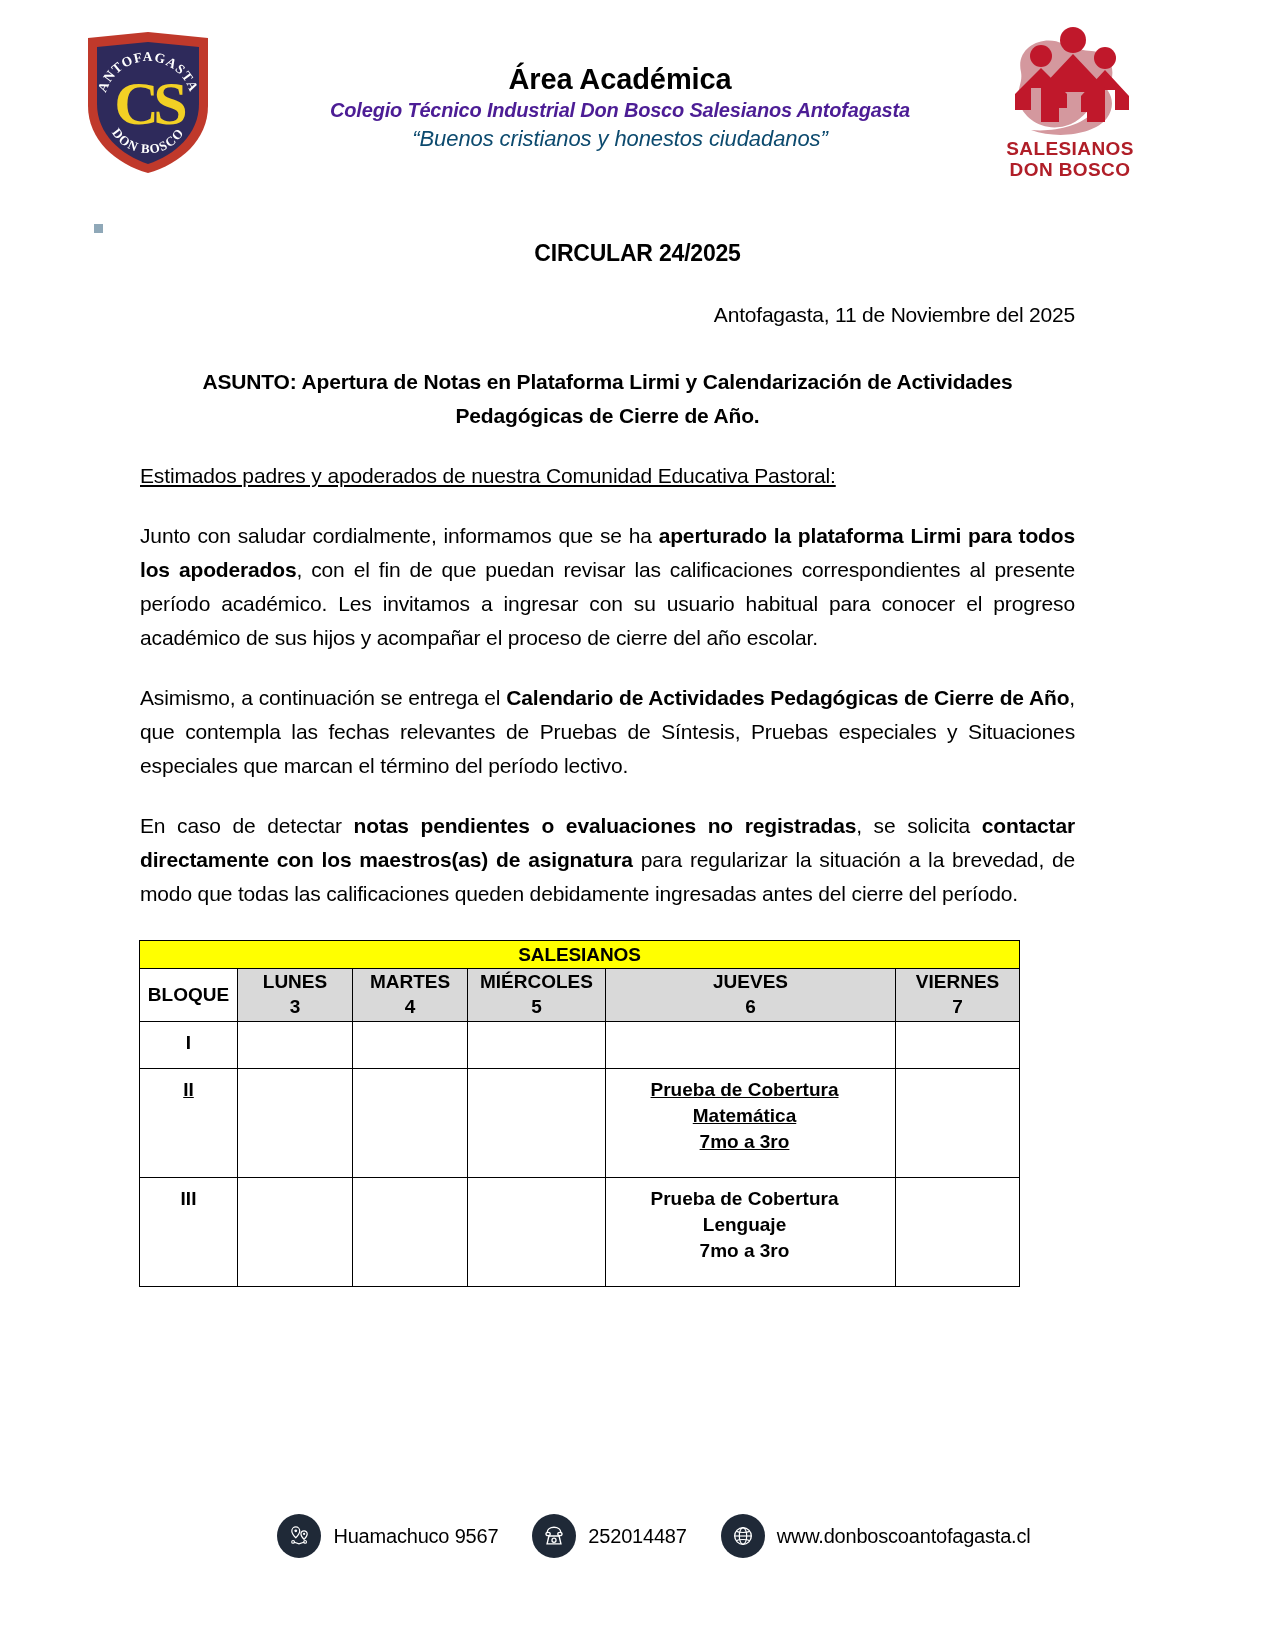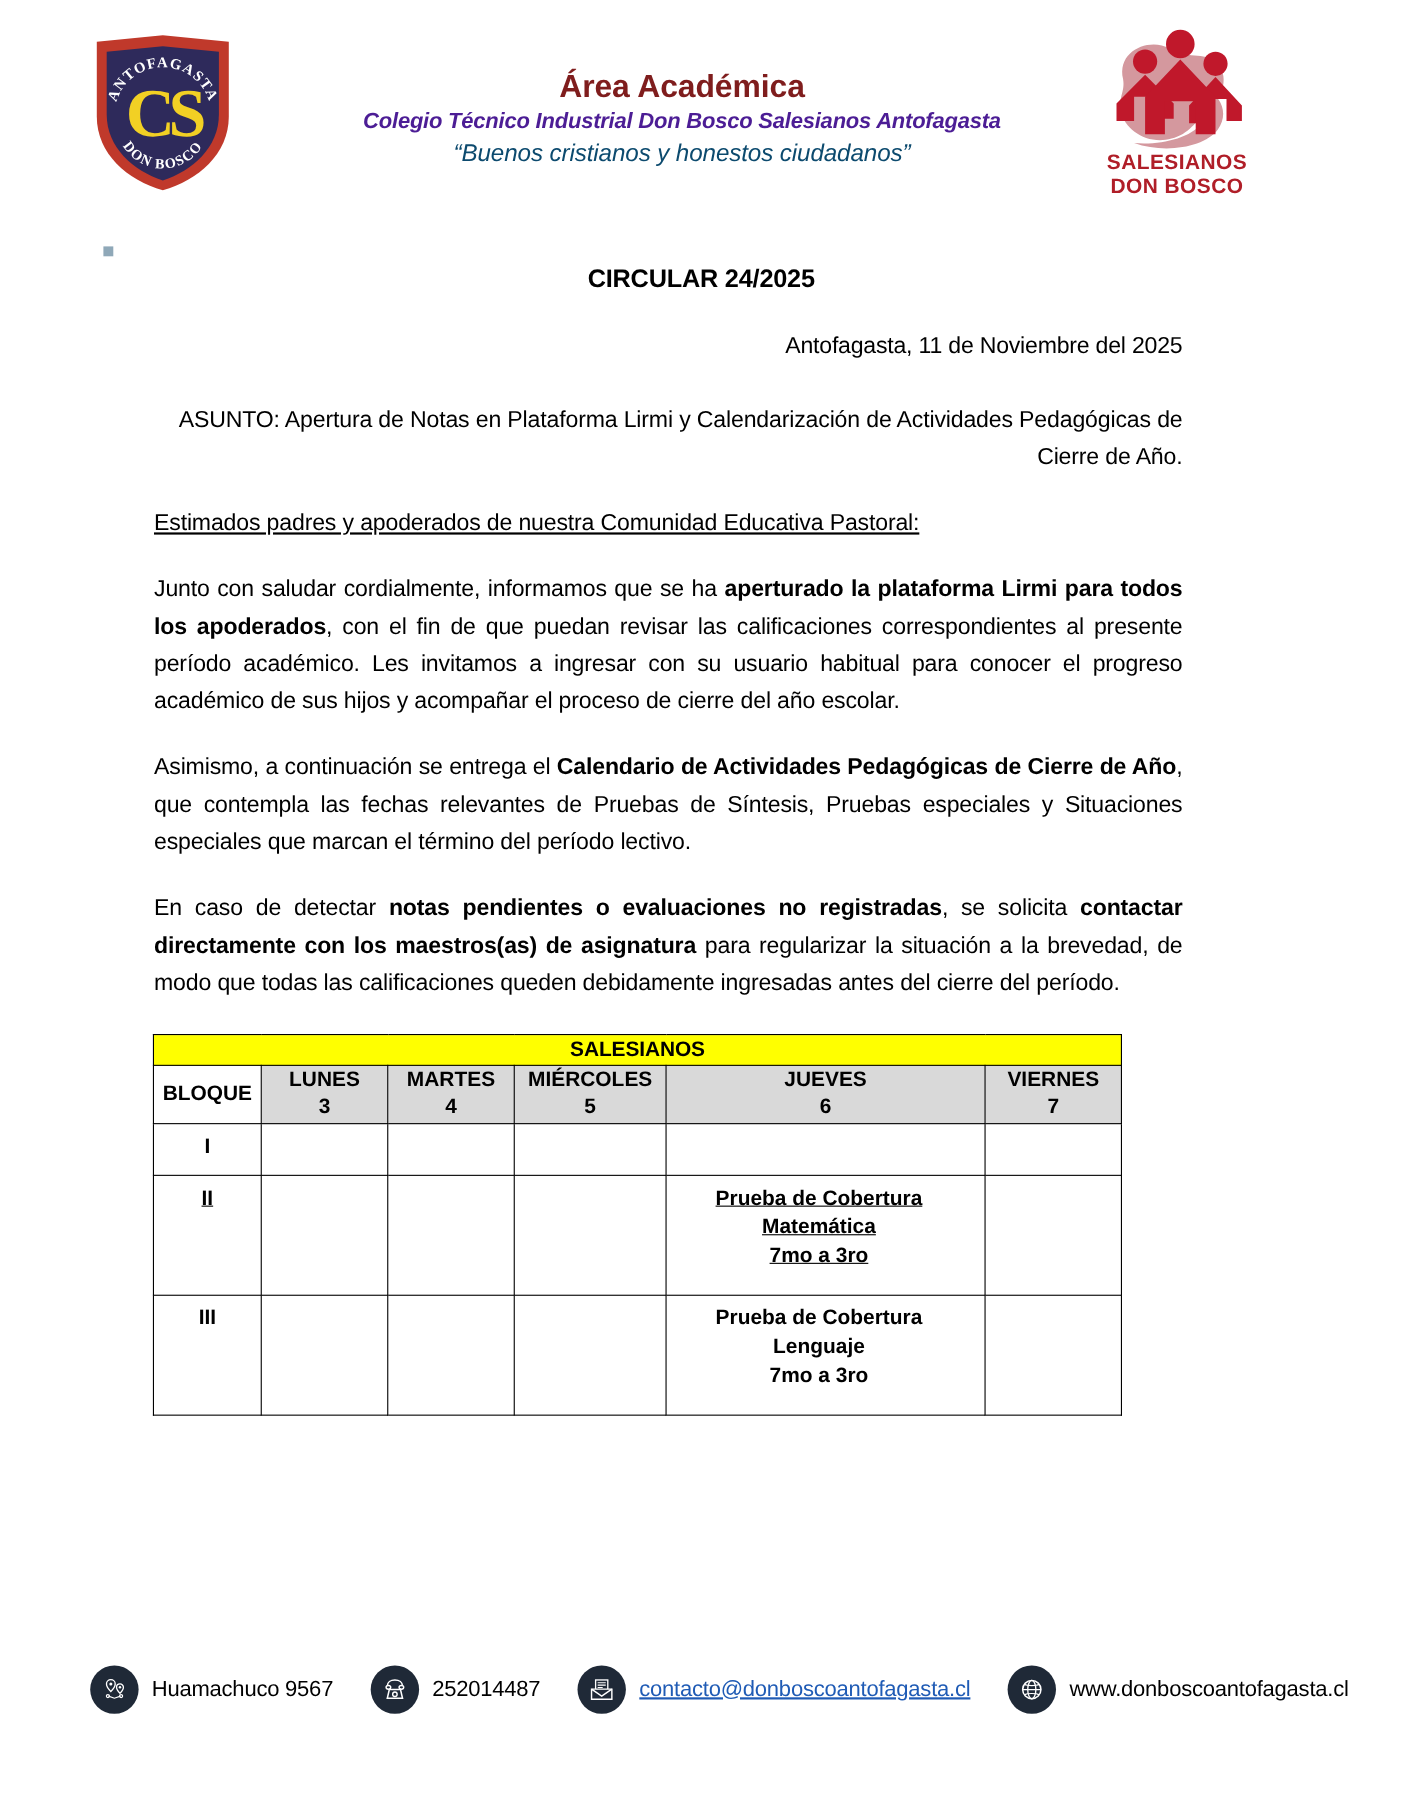--- a/index.html
+++ b/index.html
@@ -50,7 +50,7 @@
   .hdr-line1 {
     font-size: 29px;
     font-weight: bold;
-    color: #7f1d1d;
+    color: #000000;
     line-height: 1.22;
     letter-spacing: -0.1px;
   }

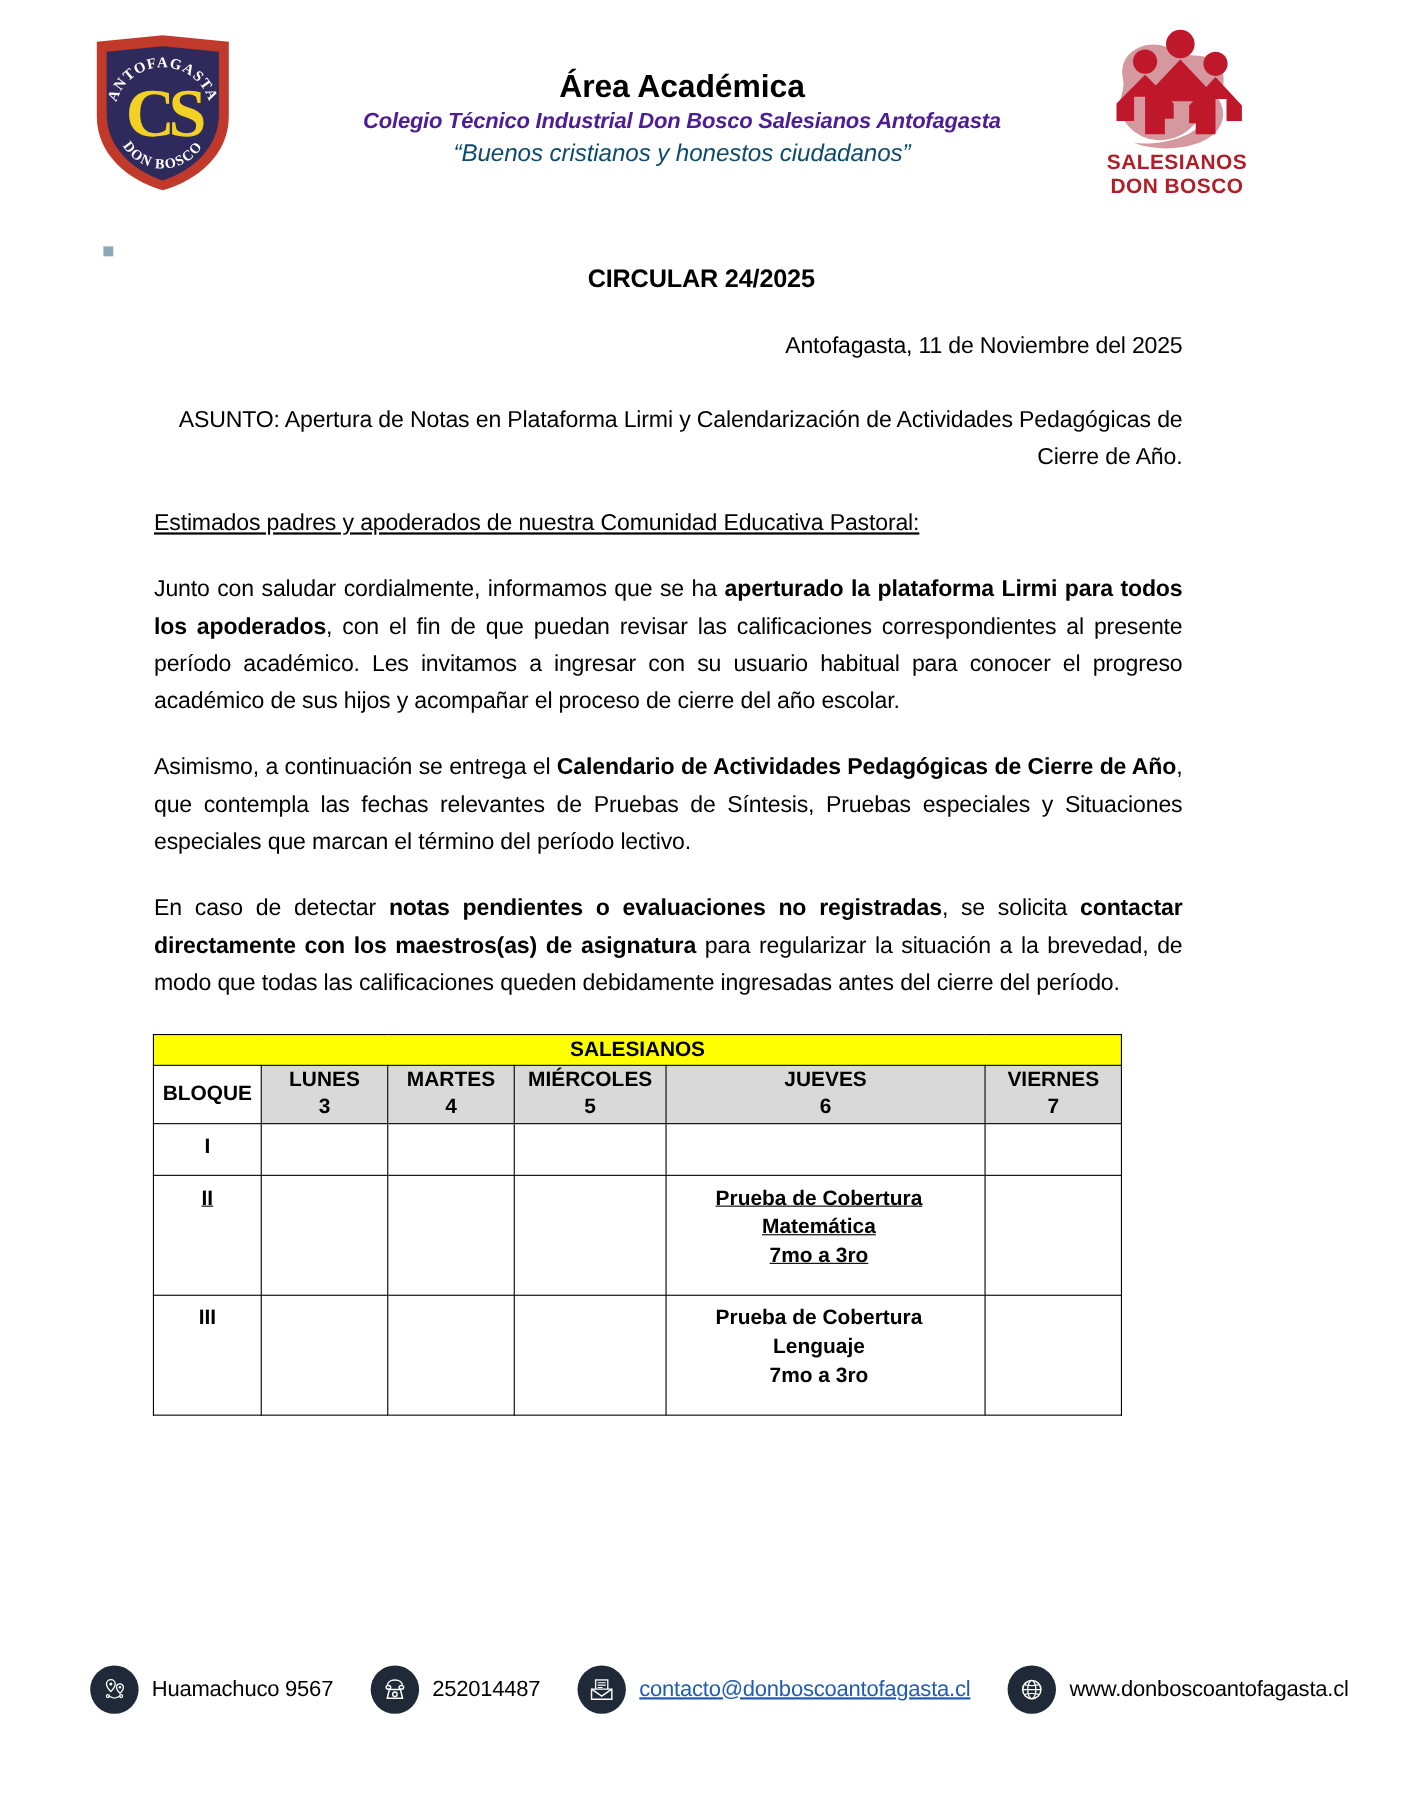--- a/index.html
+++ b/index.html
@@ -132,8 +132,8 @@
   }
 
   .p-subject {
-    font-weight: normal;
-    text-align: right;
+    font-weight: bold;
+    text-align: center;
     margin: 0 0 26px 0;
   }
   .p-greeting {

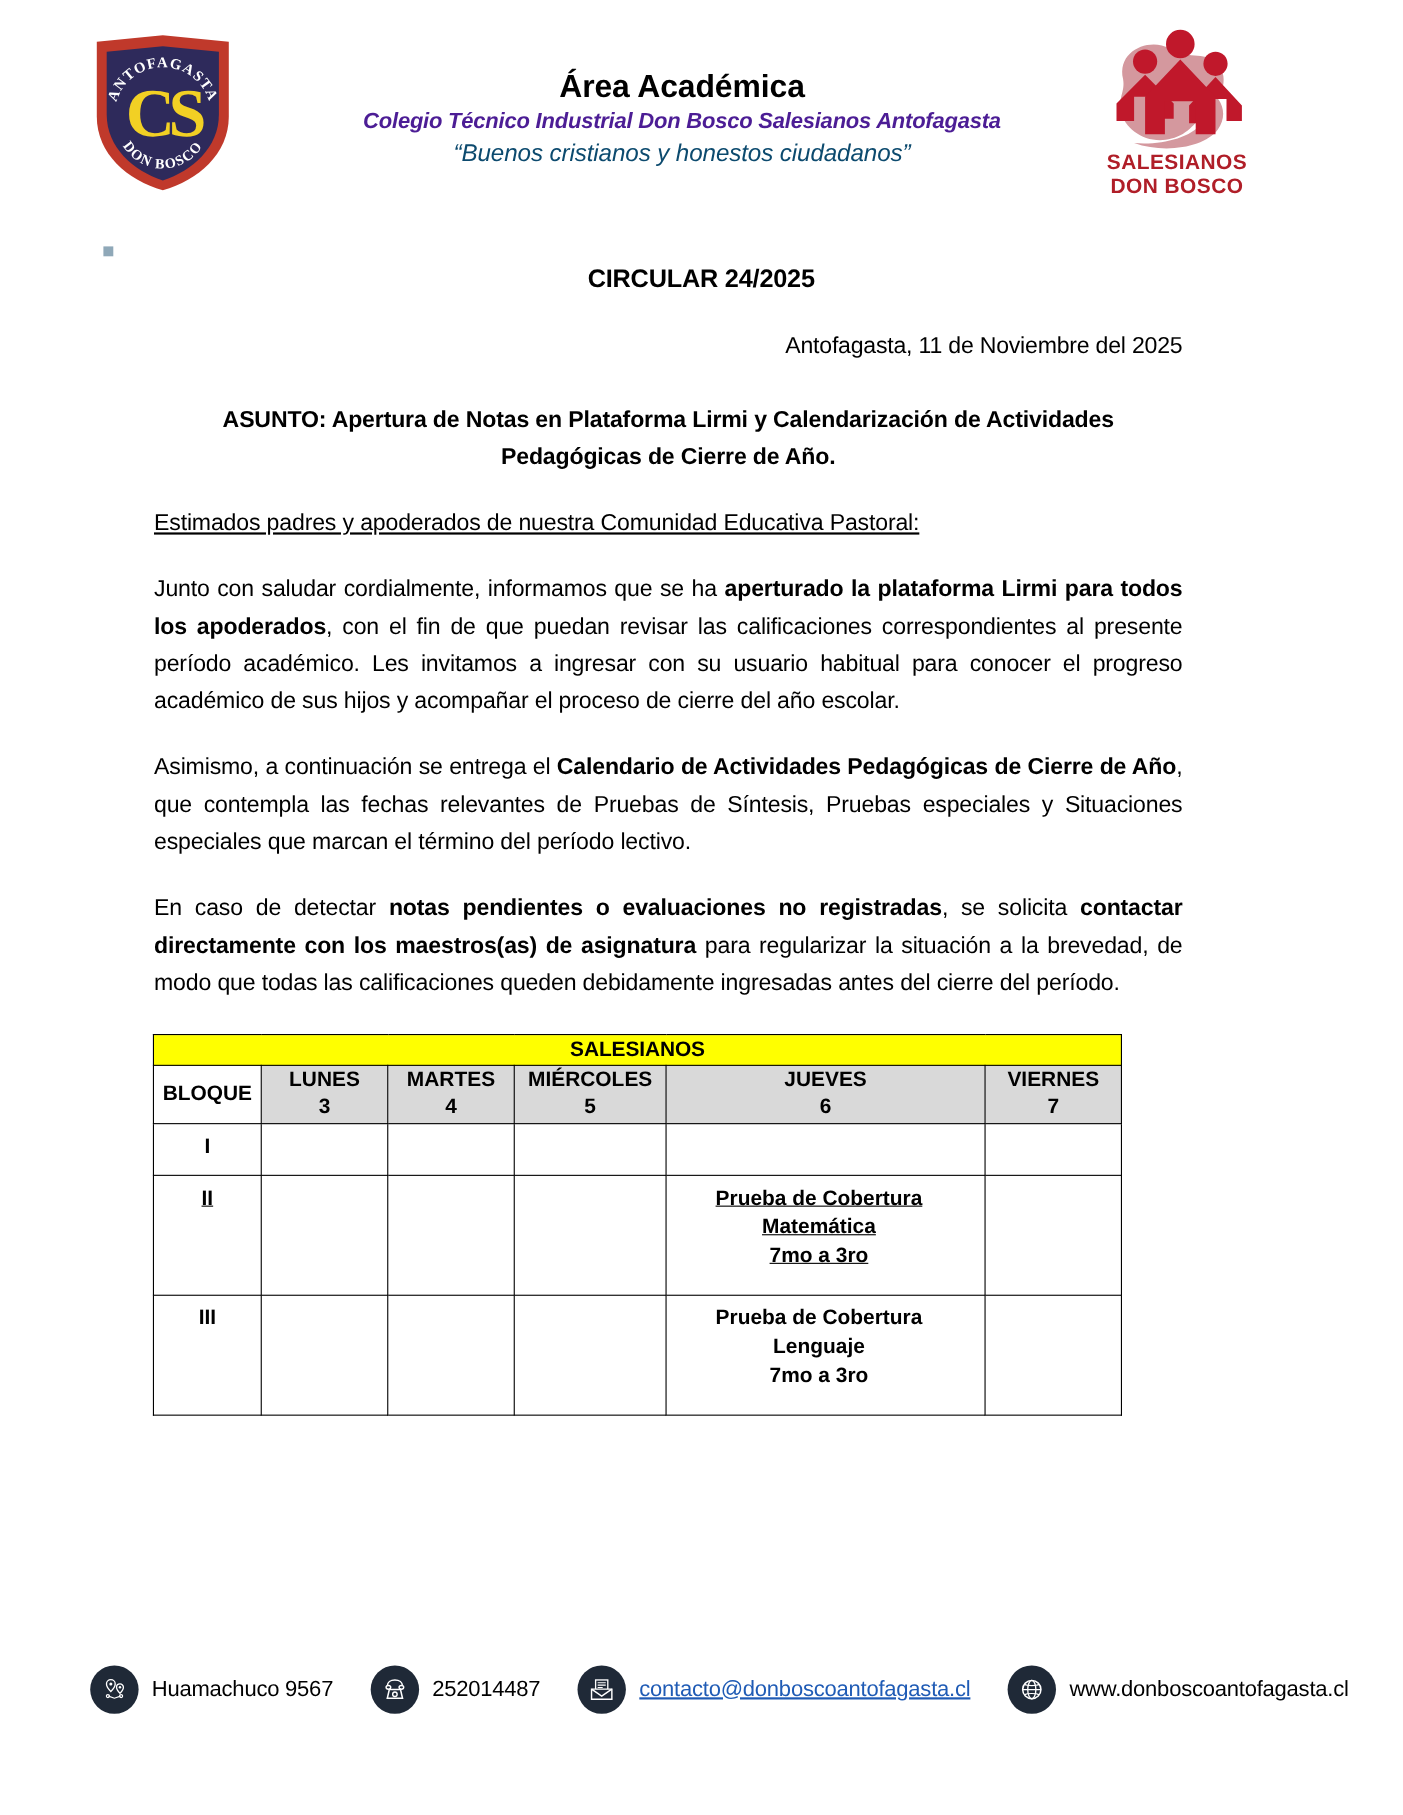--- a/index.html
+++ b/index.html
@@ -430,19 +430,6 @@
         <span class="ftext">252014487</span>
       </div>
 
-      <div class="fitem">
-        <span class="ficon">
-          <svg viewBox="0 0 26 26" width="24" height="24">
-            <rect x="7" y="3.5" width="12" height="12" fill="none" stroke="#fff" stroke-width="1.3"></rect>
-            <line x1="9" y1="6.3" x2="17" y2="6.3" stroke="#fff" stroke-width="1.1"></line>
-            <line x1="9" y1="8.6" x2="17" y2="8.6" stroke="#fff" stroke-width="1.1"></line>
-            <line x1="9" y1="10.9" x2="14" y2="10.9" stroke="#fff" stroke-width="1.1"></line>
-            <path d="M3 12.5 L13 12.5 L23 12.5 L23 22.5 L3 22.5 Z" fill="#1F2937" stroke="#fff" stroke-width="1.4"></path>
-            <path d="M3 12.5 L13 19.5 L23 12.5" fill="none" stroke="#fff" stroke-width="1.4"></path>
-          </svg>
-        </span>
-        <span class="ftext link">contacto@donboscoantofagasta.cl</span>
-      </div>
 
       <div class="fitem">
         <span class="ficon">

